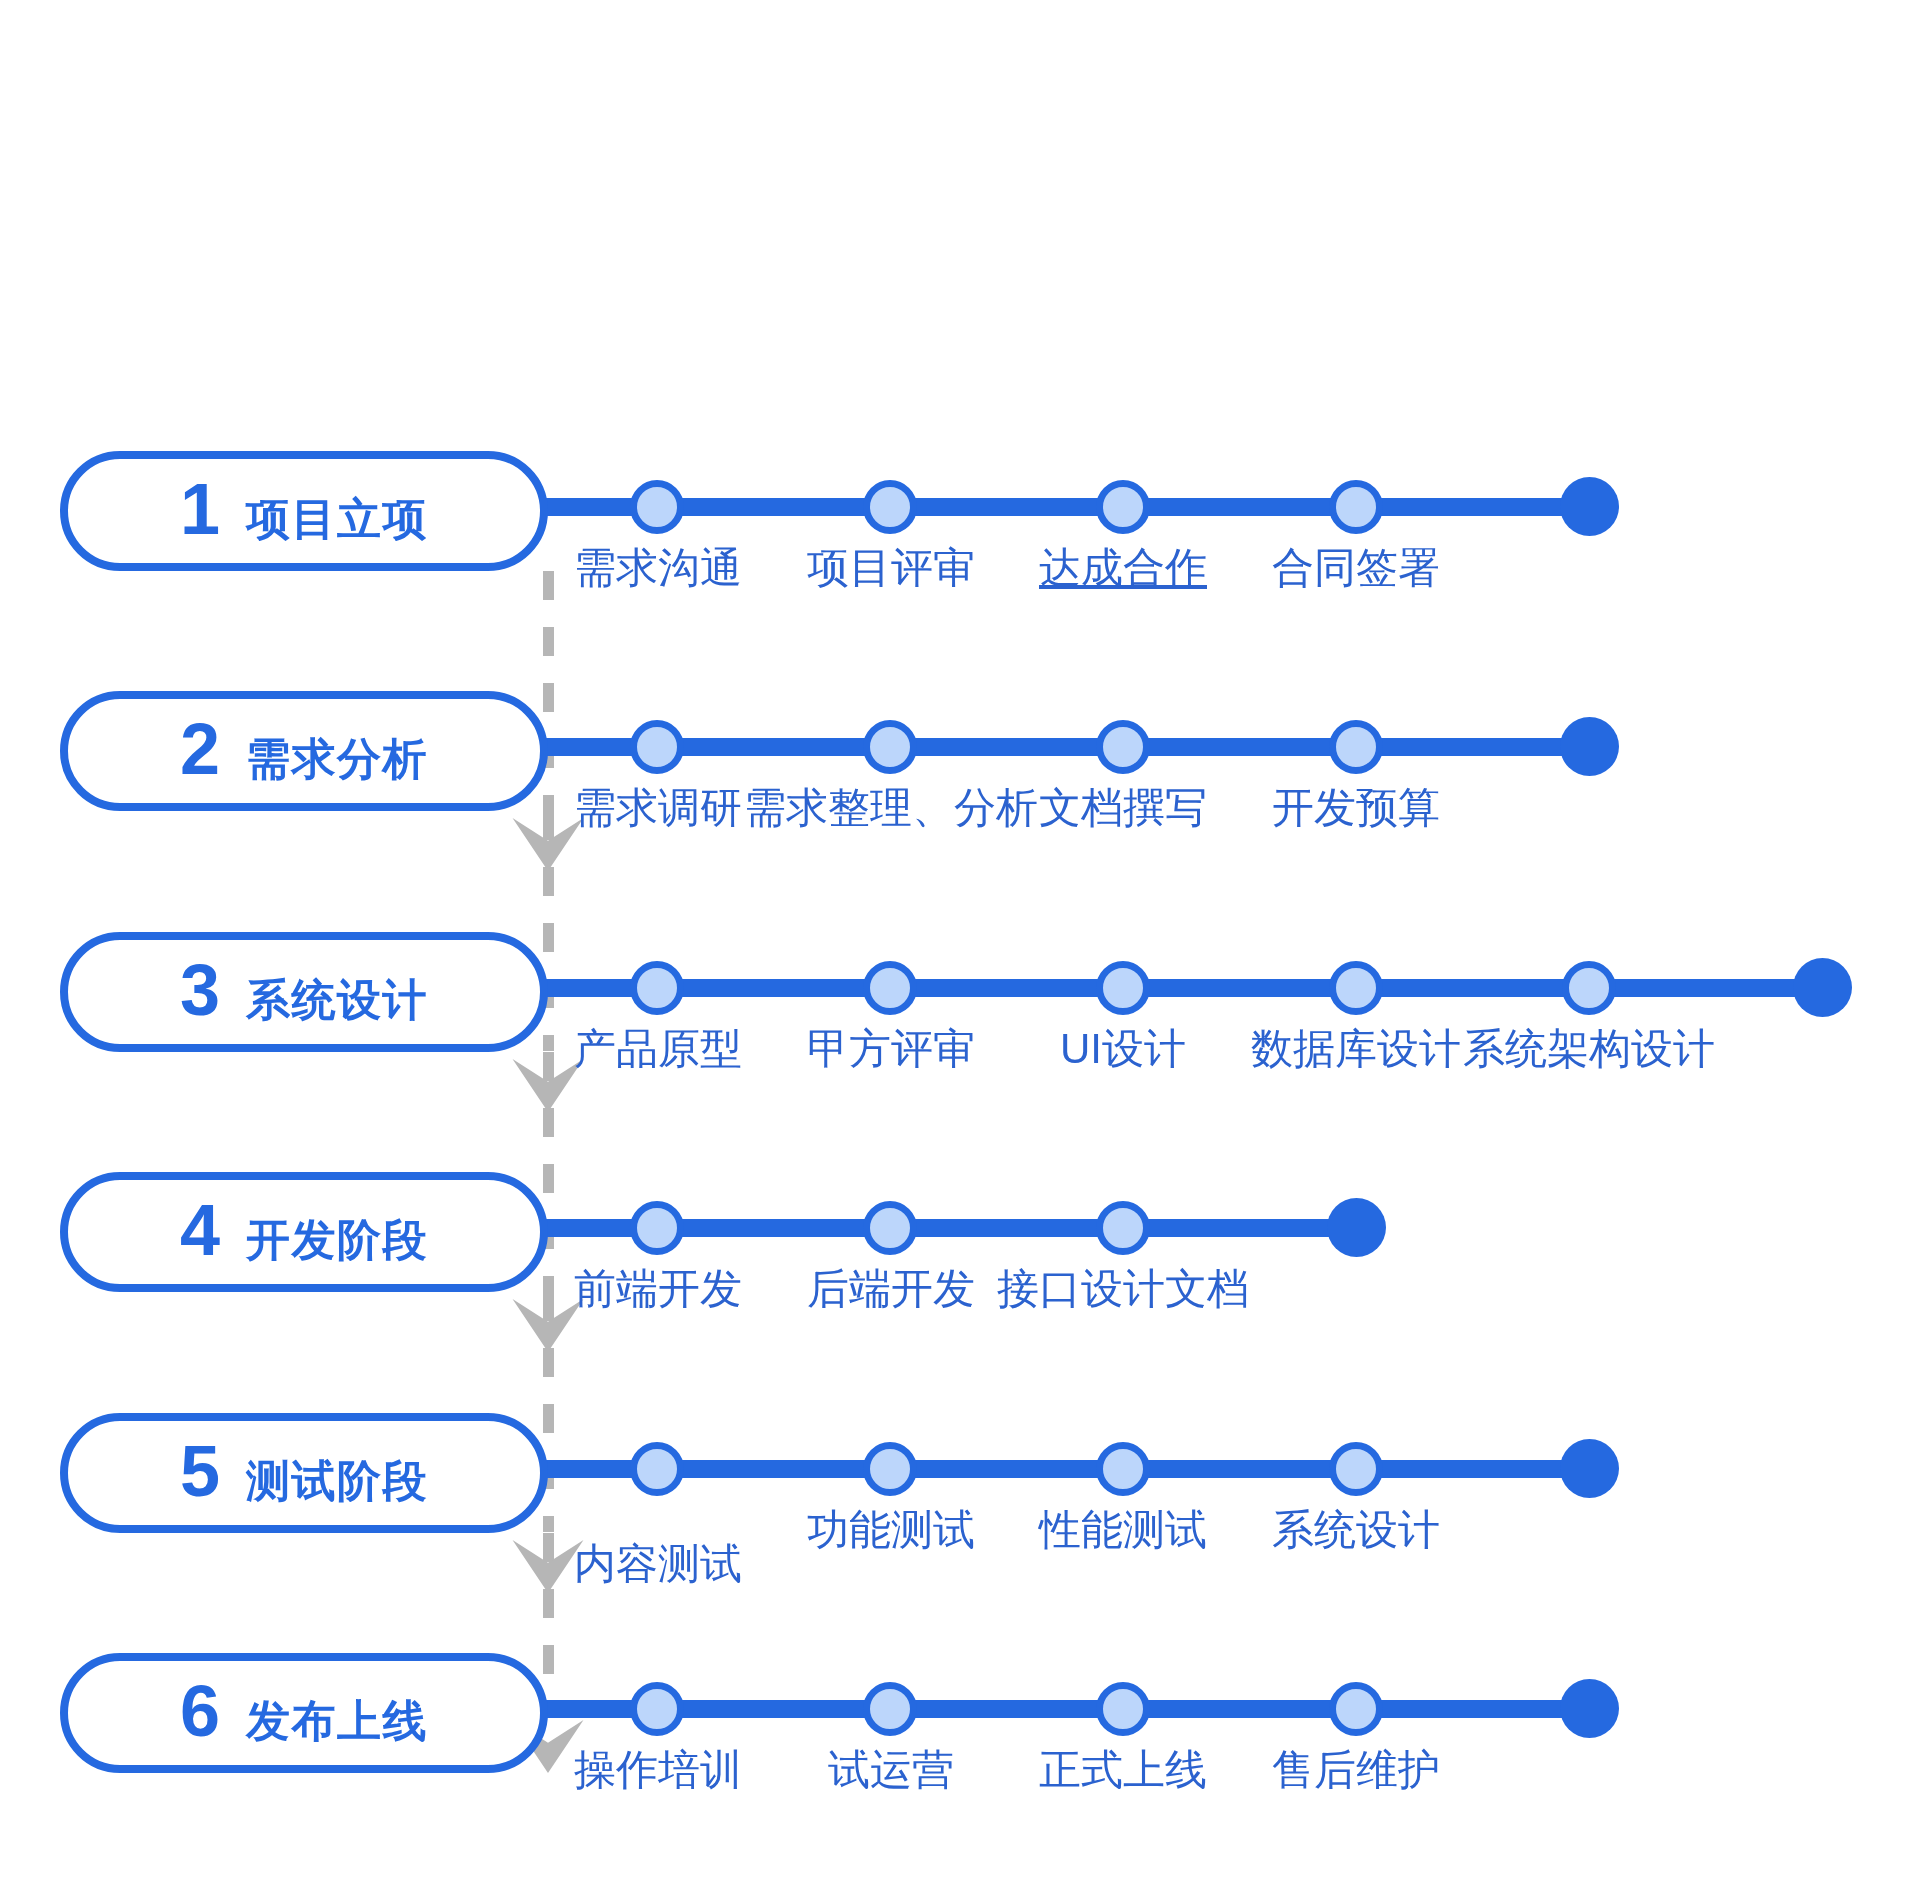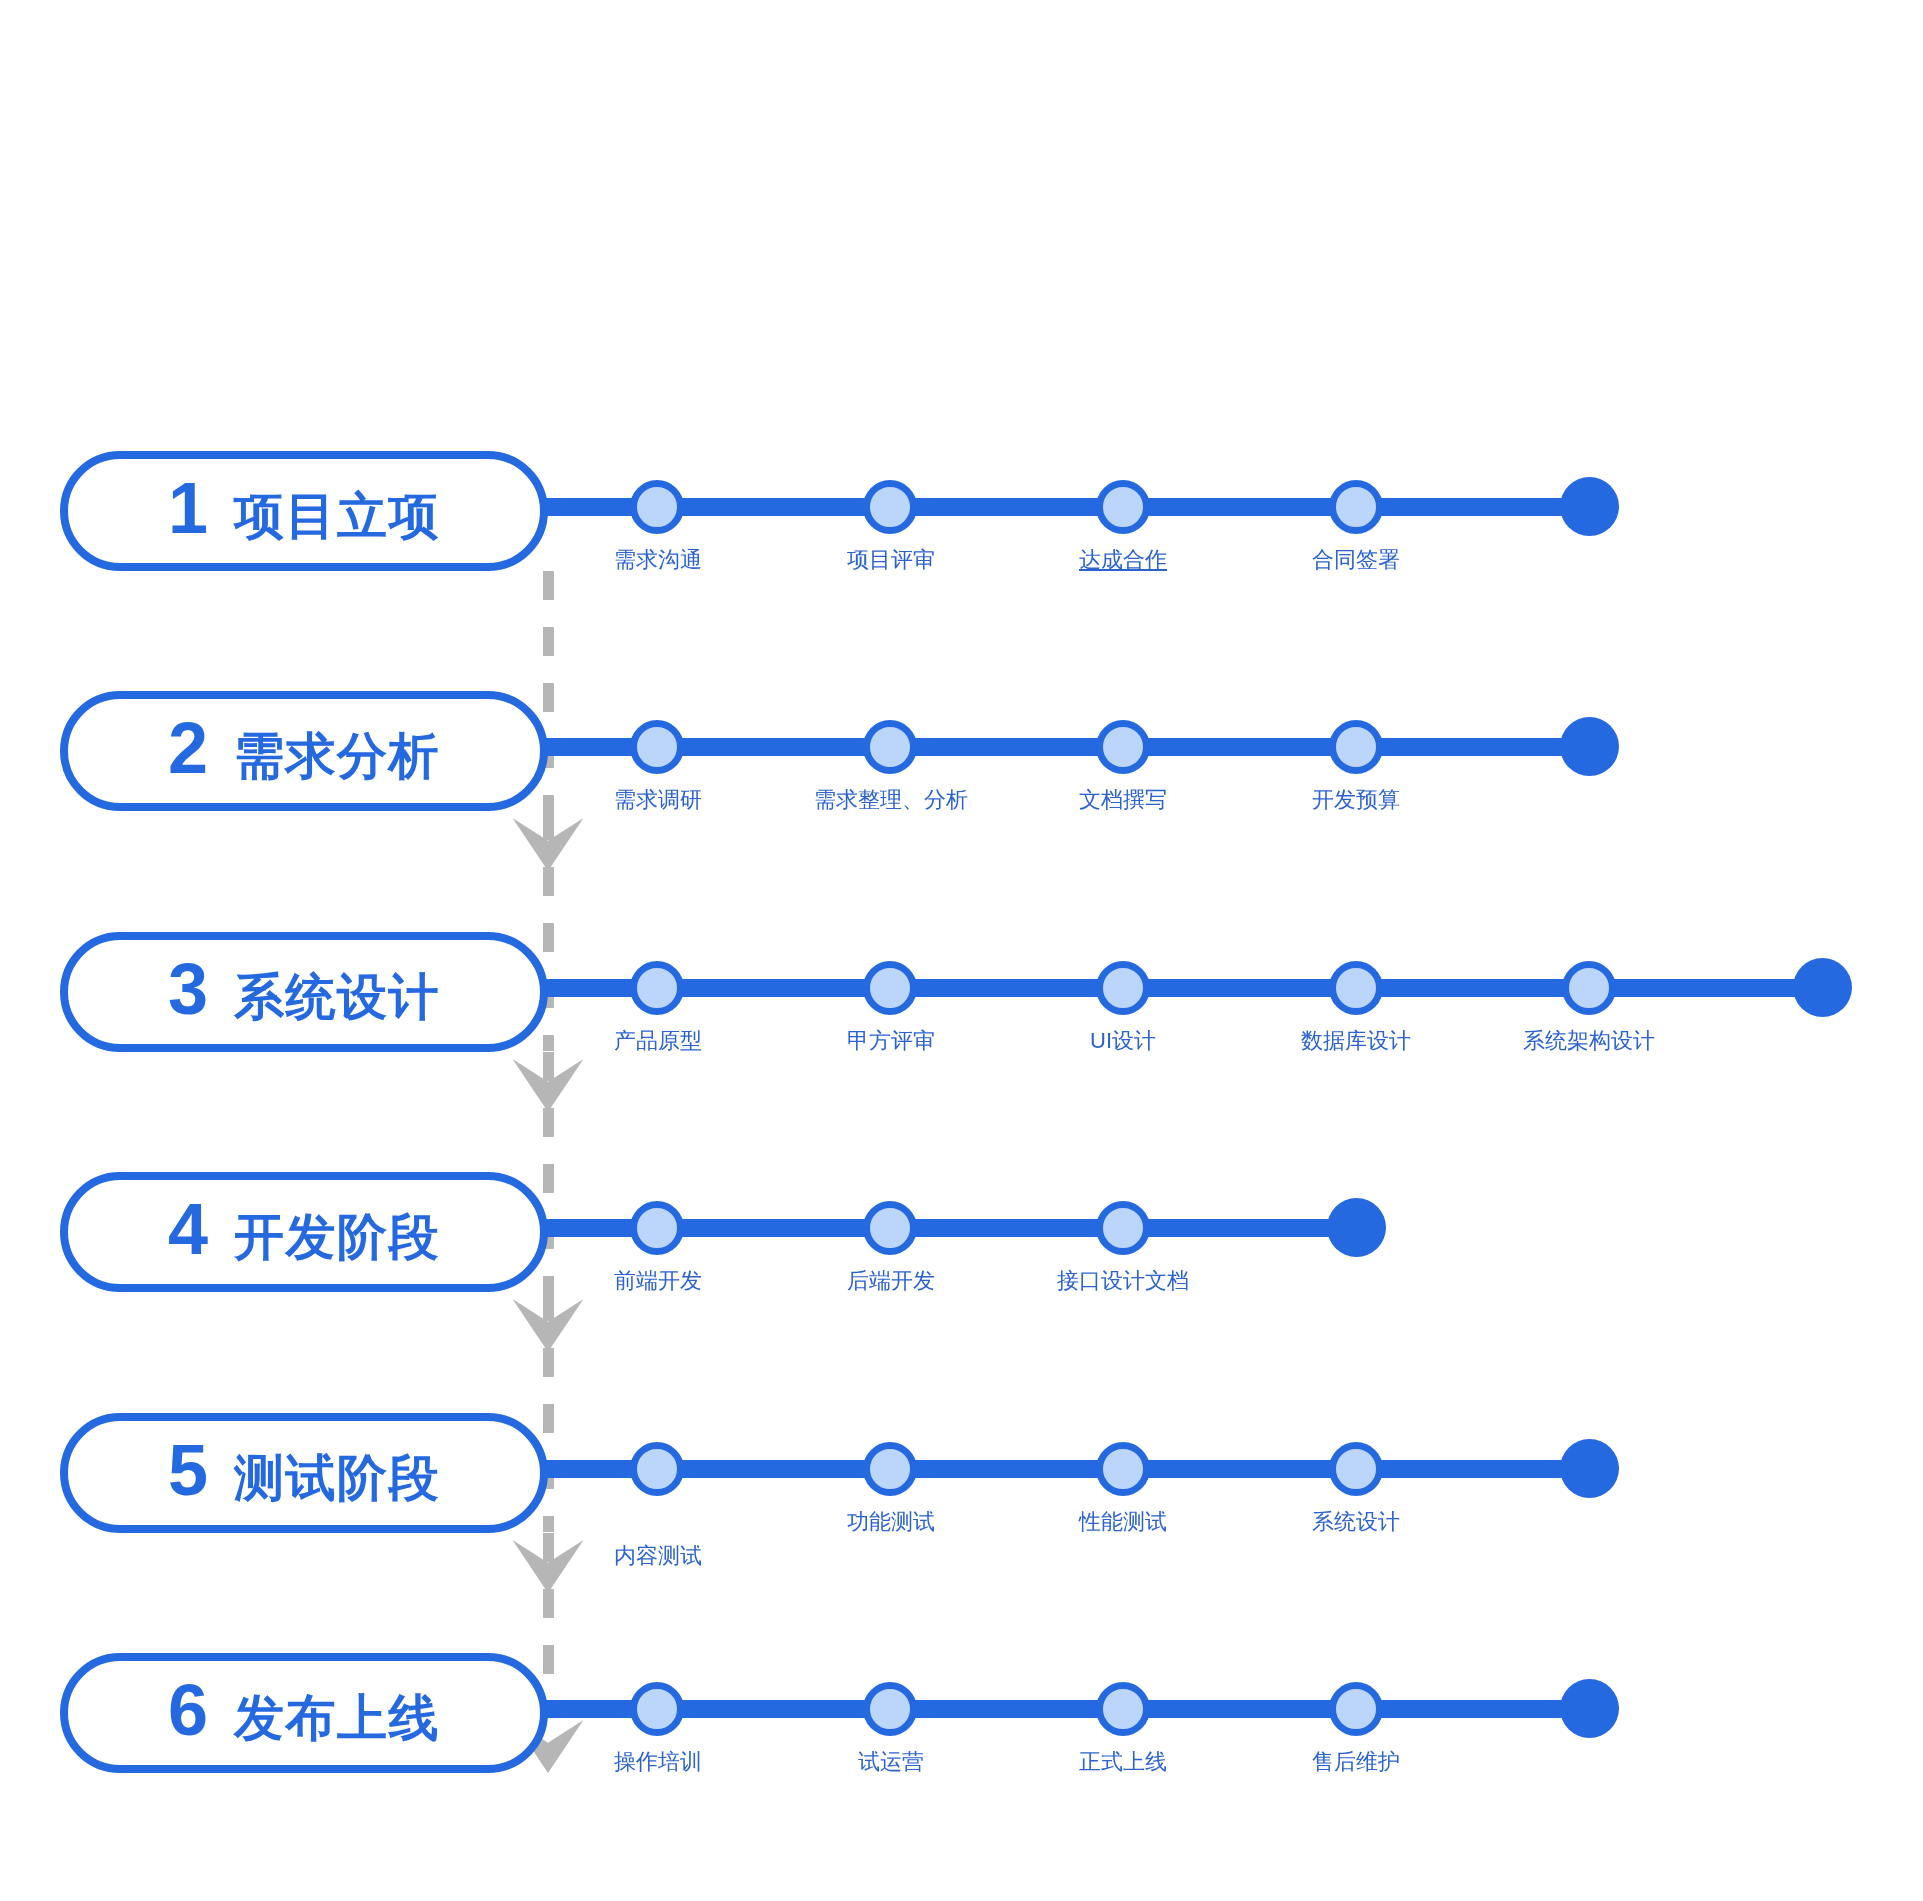--- a/index.html
+++ b/index.html
@@ -26,7 +26,7 @@
     display:flex;align-items:center;justify-content:center;z-index:4;}
   .pill-text{display:flex;align-items:baseline;color:#2569e0;white-space:nowrap;}
   .pill-num{font-size:72px;font-weight:700;line-height:72px;letter-spacing:0px;}
-  .pill-label{font-size:50px;font-weight:700;line-height:60px;letter-spacing:1.5px;margin-left:26px;font-family:Liberation Mono, monospace;}
+  .pill-label{font-size:44px;font-weight:700;line-height:60px;letter-spacing:1.5px;margin-left:26px;}
 
   .track{position:absolute;left:540px;top:47px;height:18px;background:#2569e0;border-radius:1.5px;z-index:2;}
   .node{position:absolute;width:54px;height:54px;box-sizing:border-box;

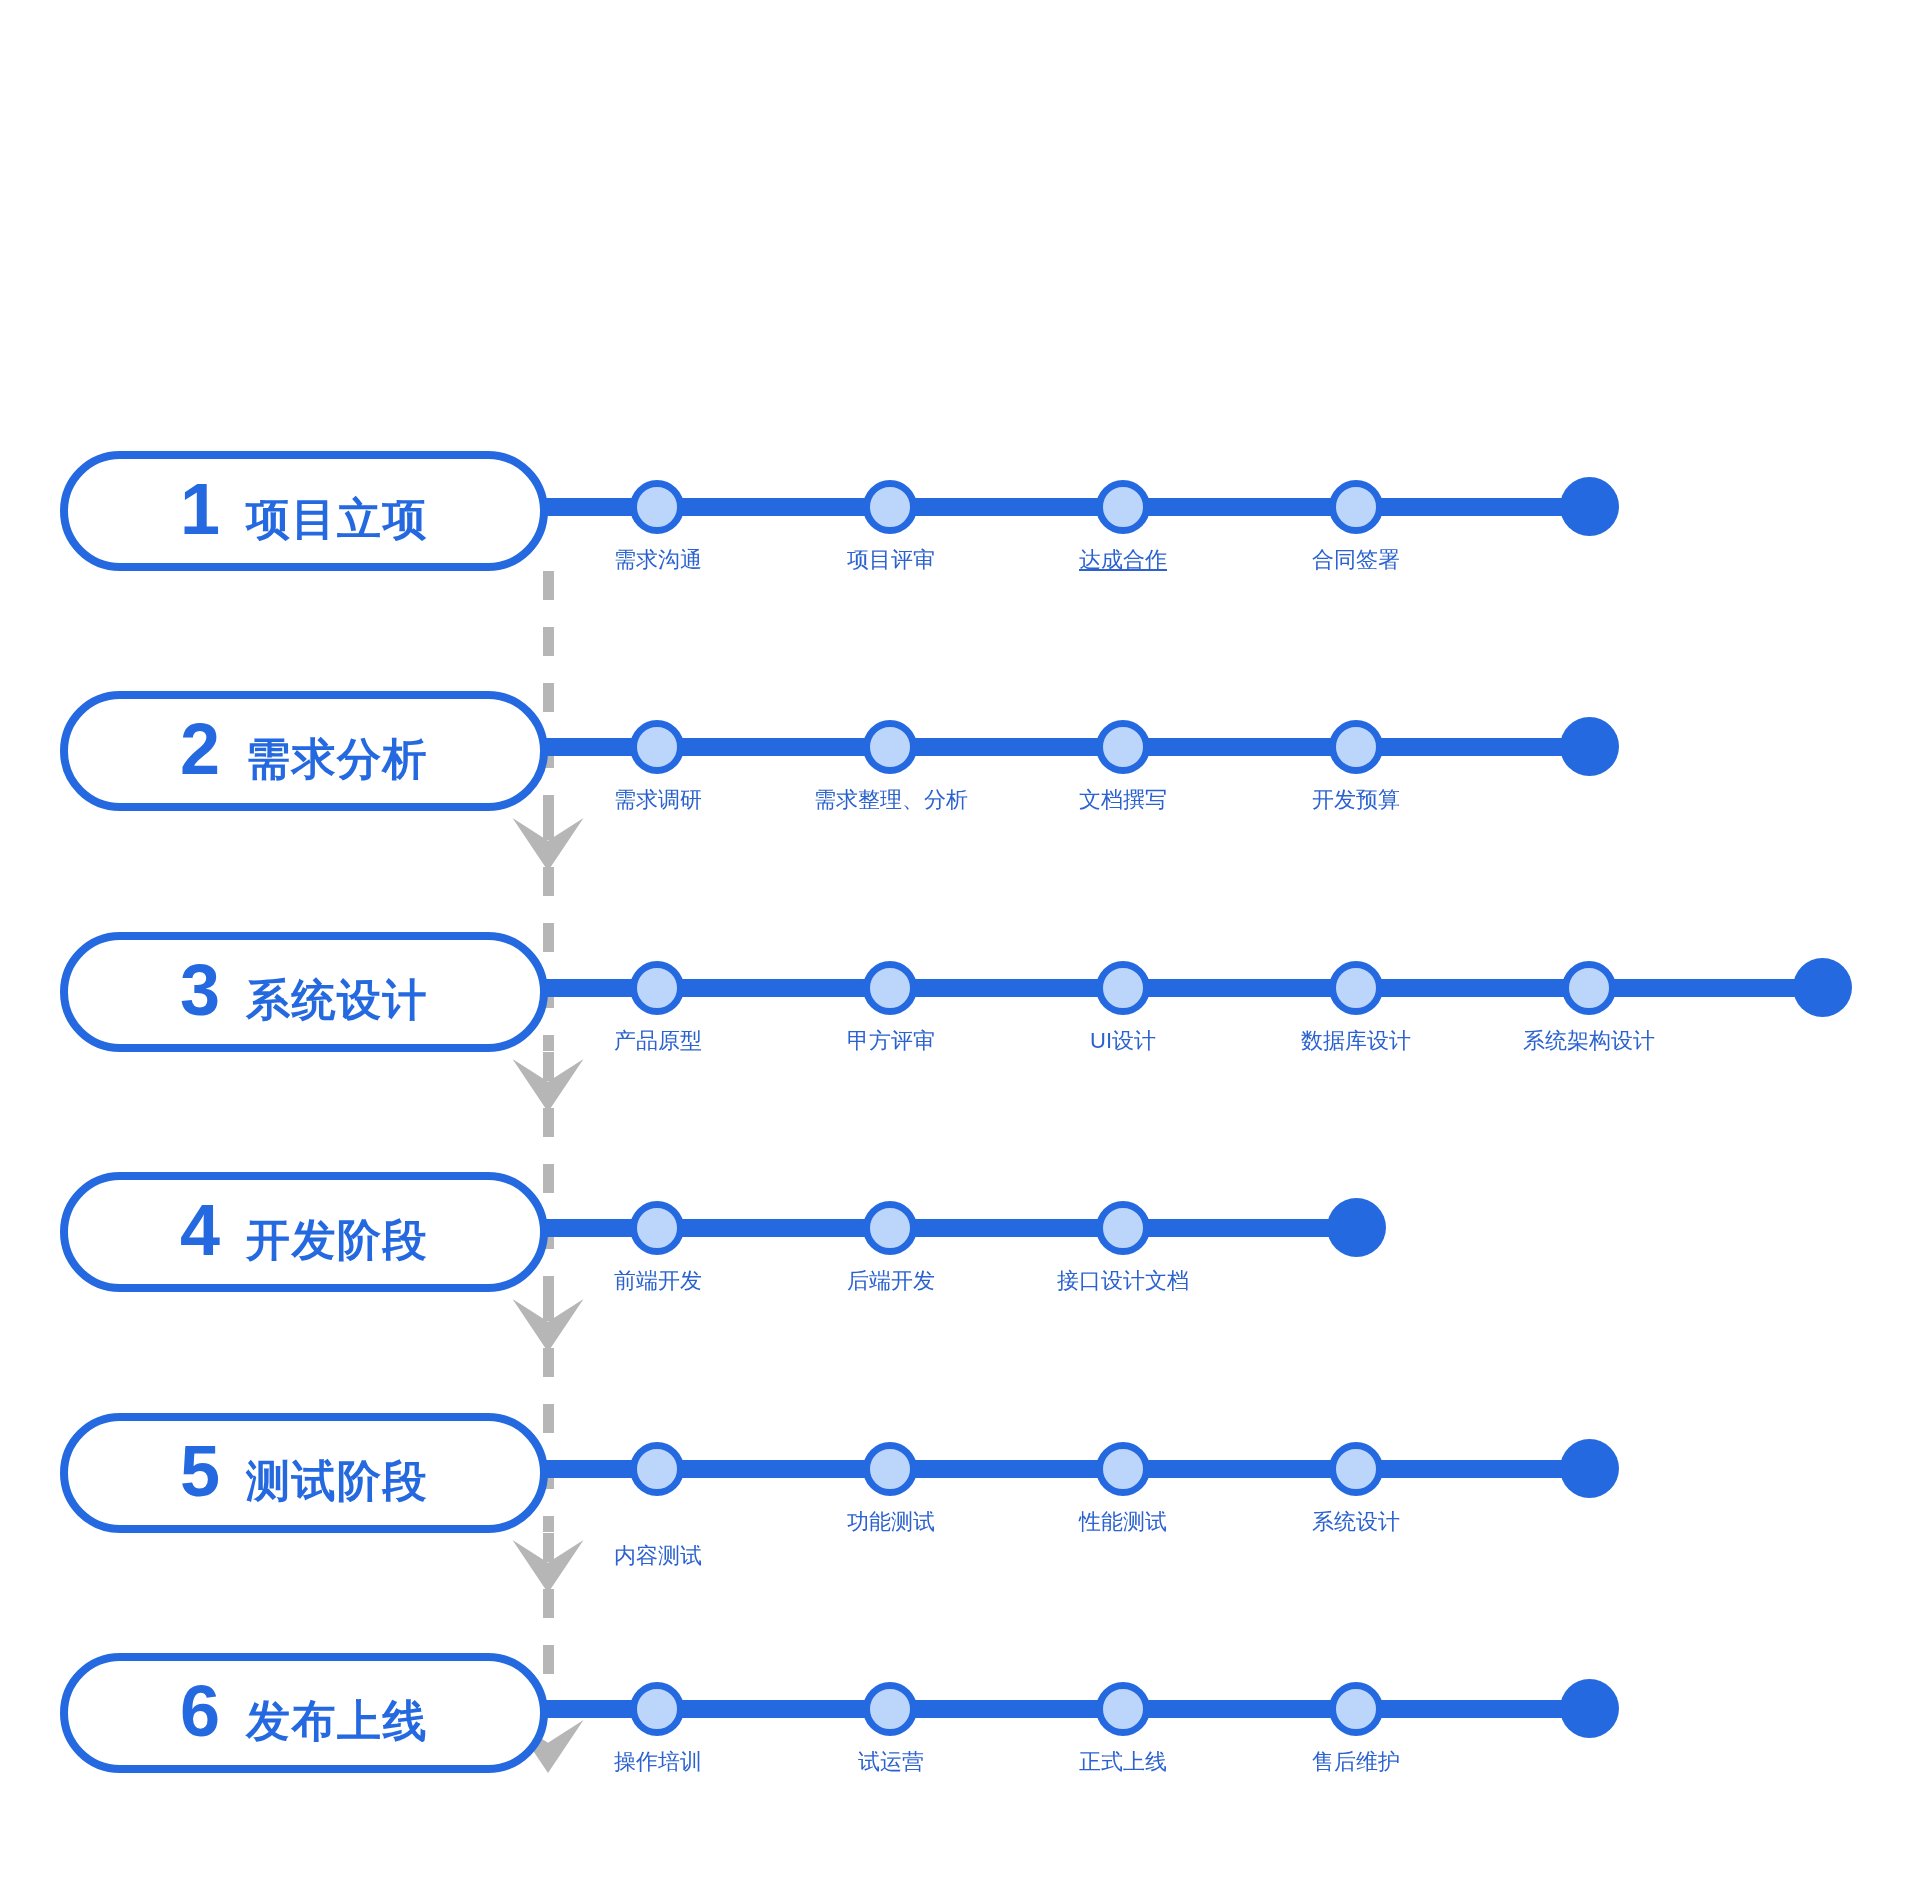--- a/index.html
+++ b/index.html
@@ -32,7 +32,7 @@
   .node{position:absolute;width:54px;height:54px;box-sizing:border-box;
     border:7.5px solid #2569e0;border-radius:50%;background:#bcd6fb;top:28.6px;z-index:3;}
   .endnode{position:absolute;width:59px;height:59px;border-radius:50%;background:#2569e0;top:26px;z-index:3;}
-  .nodelabel{position:absolute;top:89px;font-size:22px;line-height:39px;color:#2b62cf;
+  .nodelabel{position:absolute;top:97px;font-size:42px;line-height:39px;color:#2b62cf;
     white-space:nowrap;transform:translateX(-50%);font-weight:400;z-index:3;}
 </style>
 </head>

